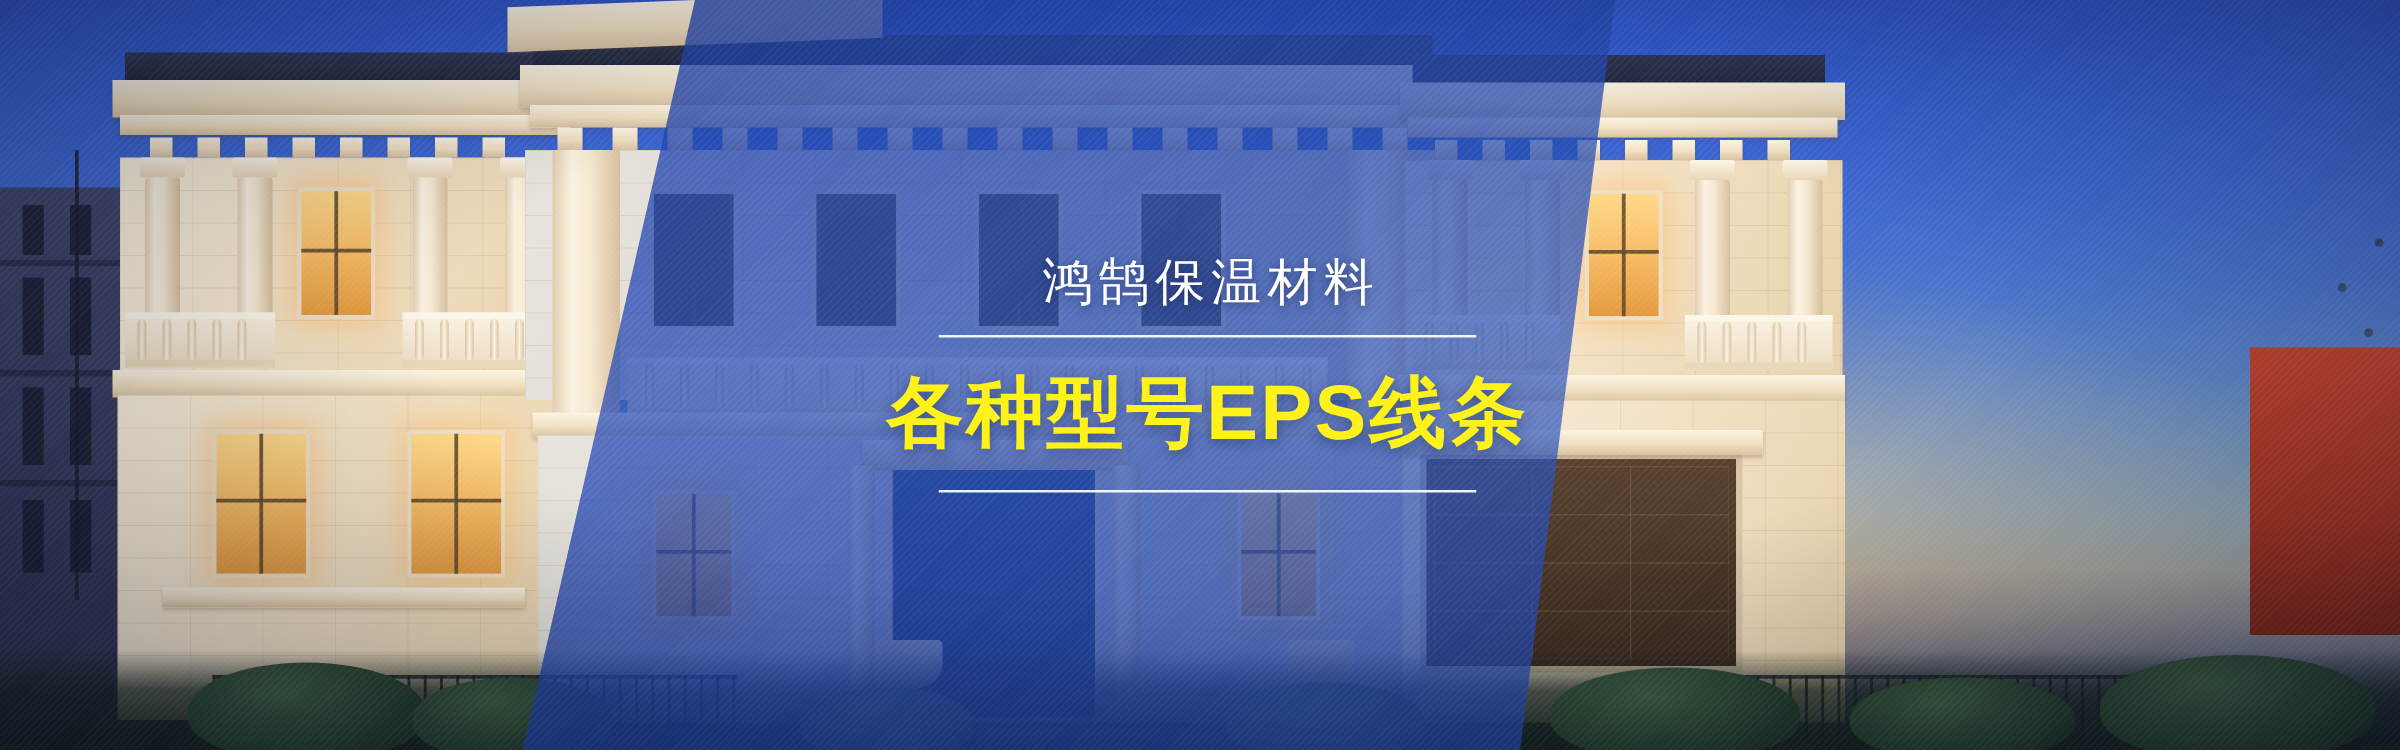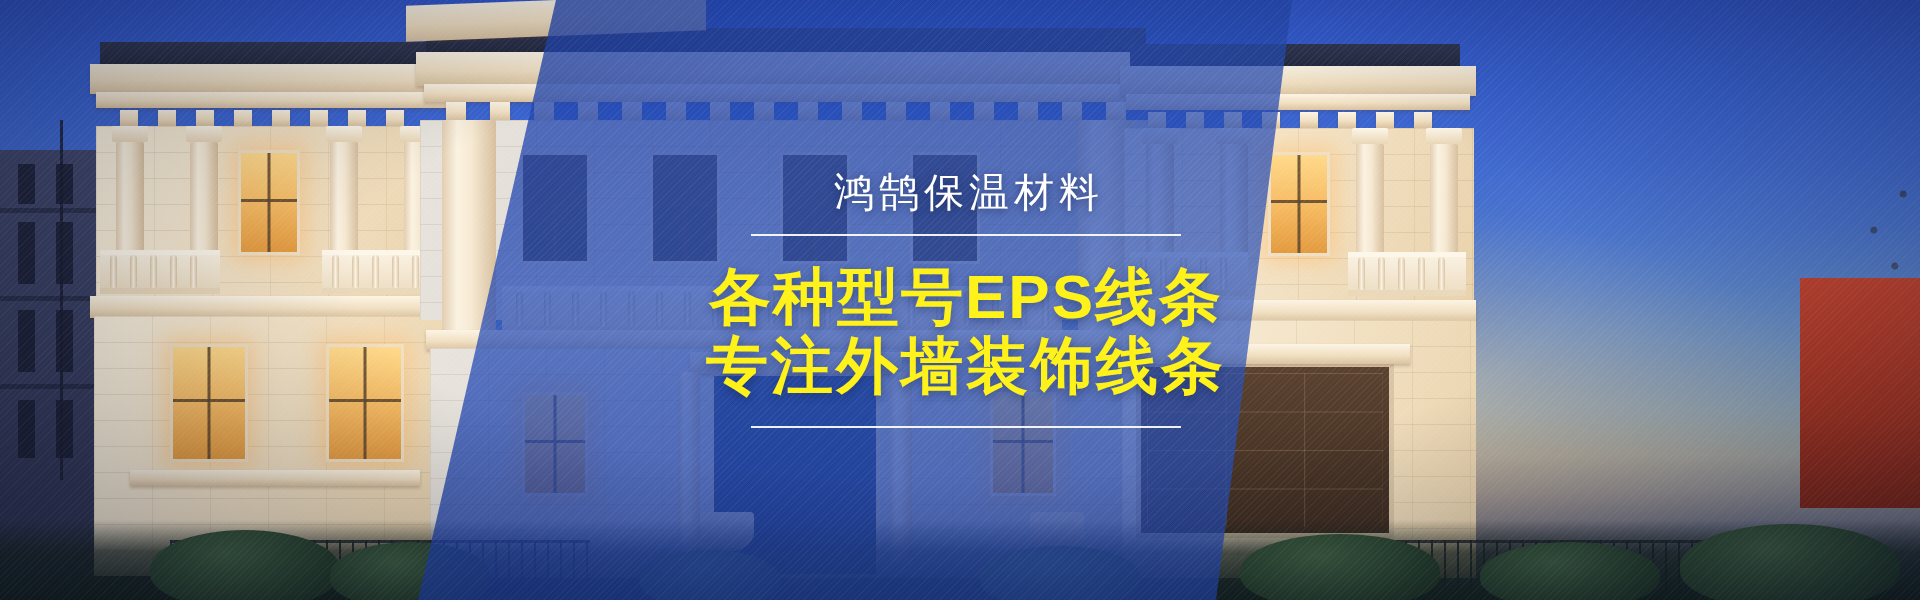--- a/index.html
+++ b/index.html
@@ -555,7 +555,6 @@
 
       <div class="headline">
         <div class="l1">各种型号EPS线条</div>
-        <div class="l2">专注外墙装饰线条</div>
       </div>
 
       <div class="rule bottom"></div>

